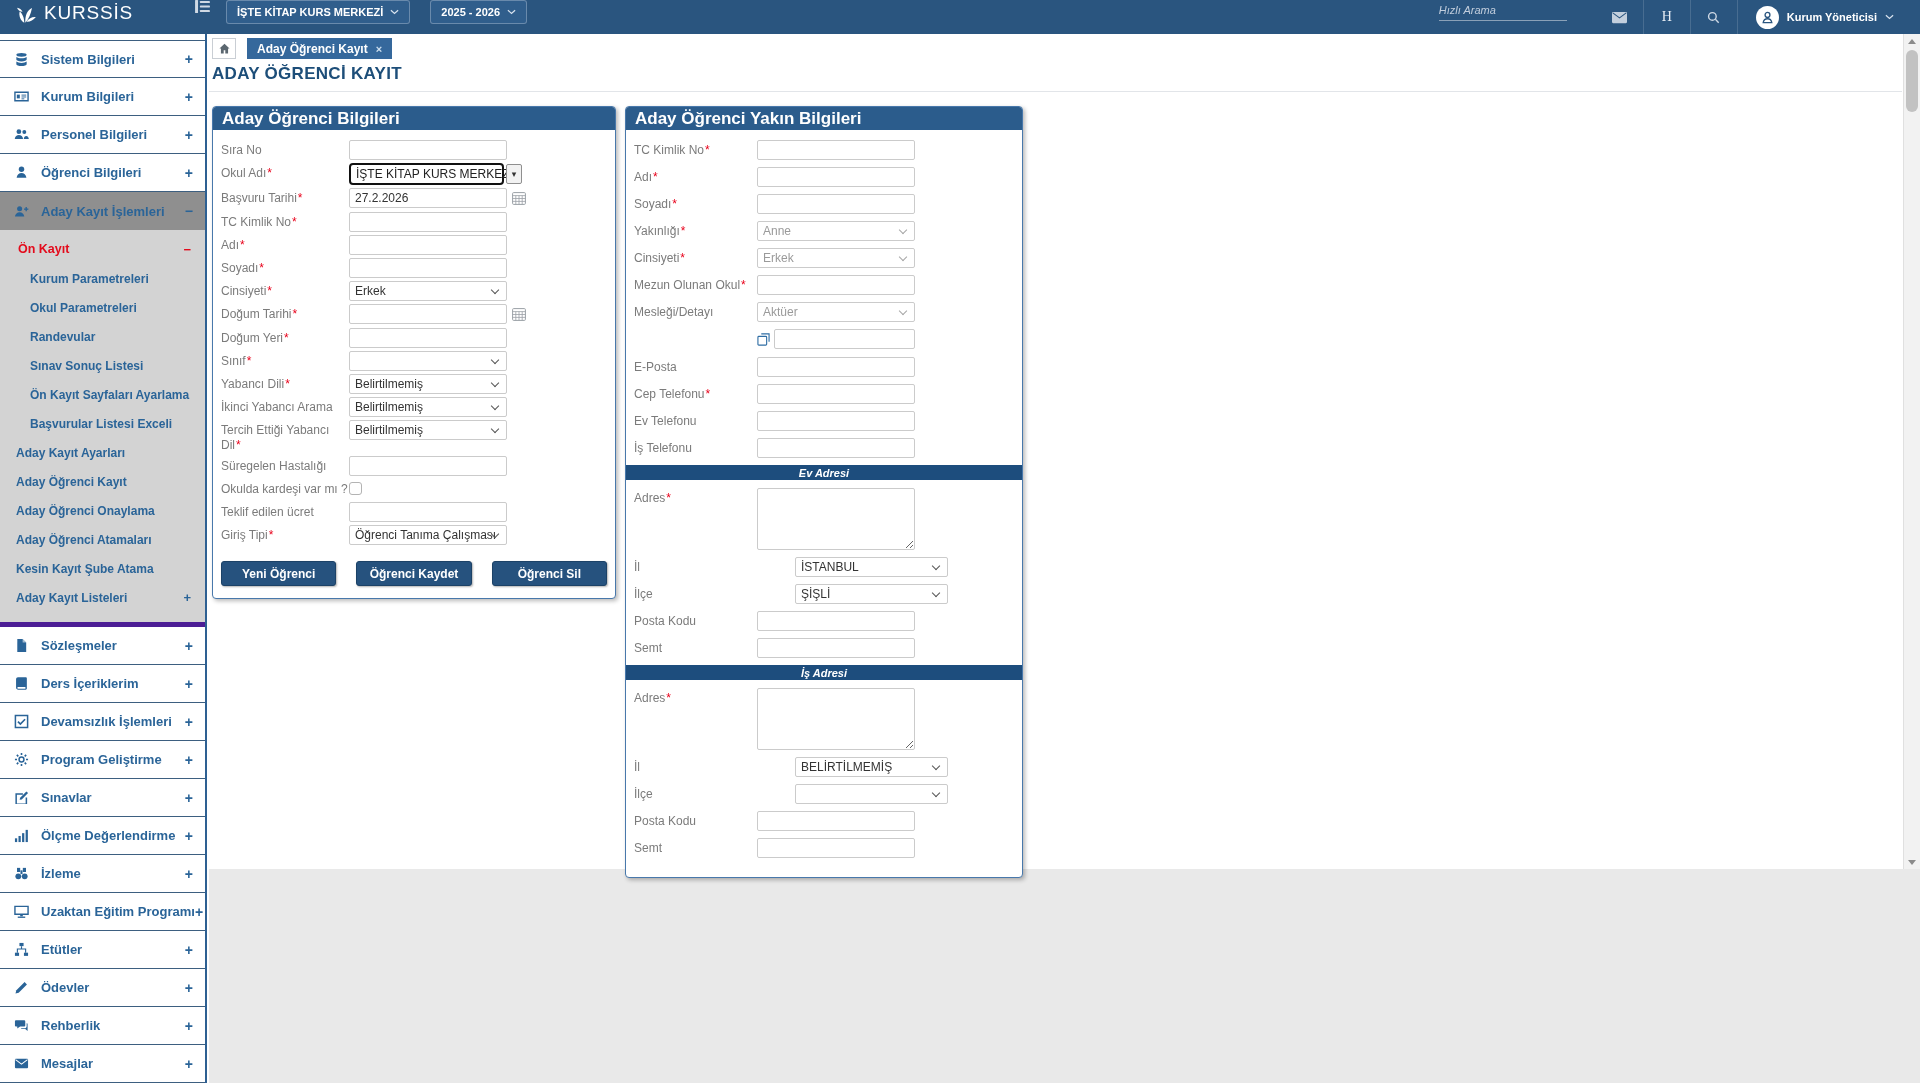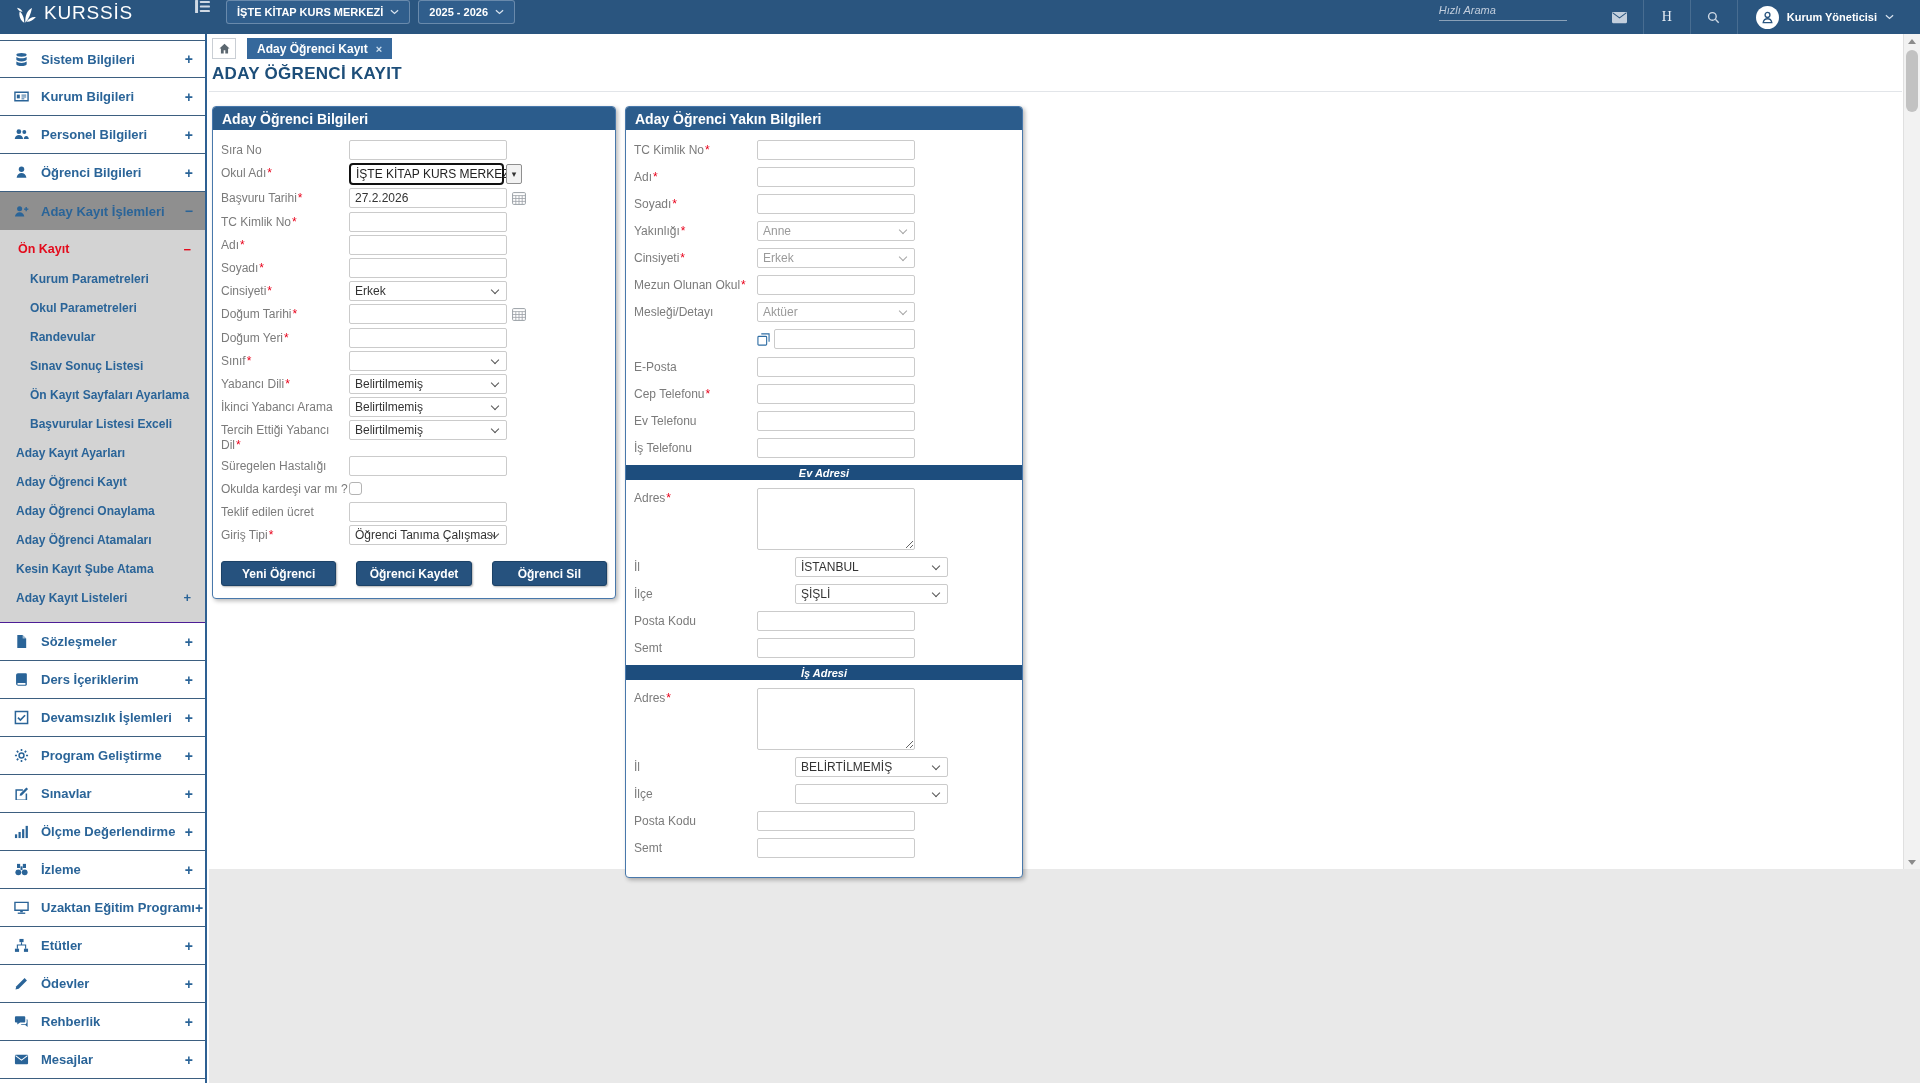--- a/index.html
+++ b/index.html
@@ -13,7 +13,7 @@
   .nav-toggle { background:none; border:none; margin-left:62px; cursor:pointer; display:flex; align-items:center; }
   .nav-toggle svg { width:15px; height:13px; }
   .nav-btn { display:flex; align-items:center; gap:7px; margin-left:16px; height:24px; padding:0 10px; background:#305e8c; border:1px solid rgba(255,255,255,.28); border-radius:3px; color:#fff; font-size:11px; font-weight:bold; cursor:pointer; font-family:"Liberation Sans",sans-serif; }
-  .nav-btn + .nav-btn { margin-left:8px; }
+  .nav-btn + .nav-btn { margin-left:20px; }
   .nav-btn svg { width:9px; height:6px; }
   .nav-spacer { flex:1; }
   .nav-search { margin-right:30px; border-bottom:1px solid rgba(255,255,255,.45); padding-bottom:2px; }

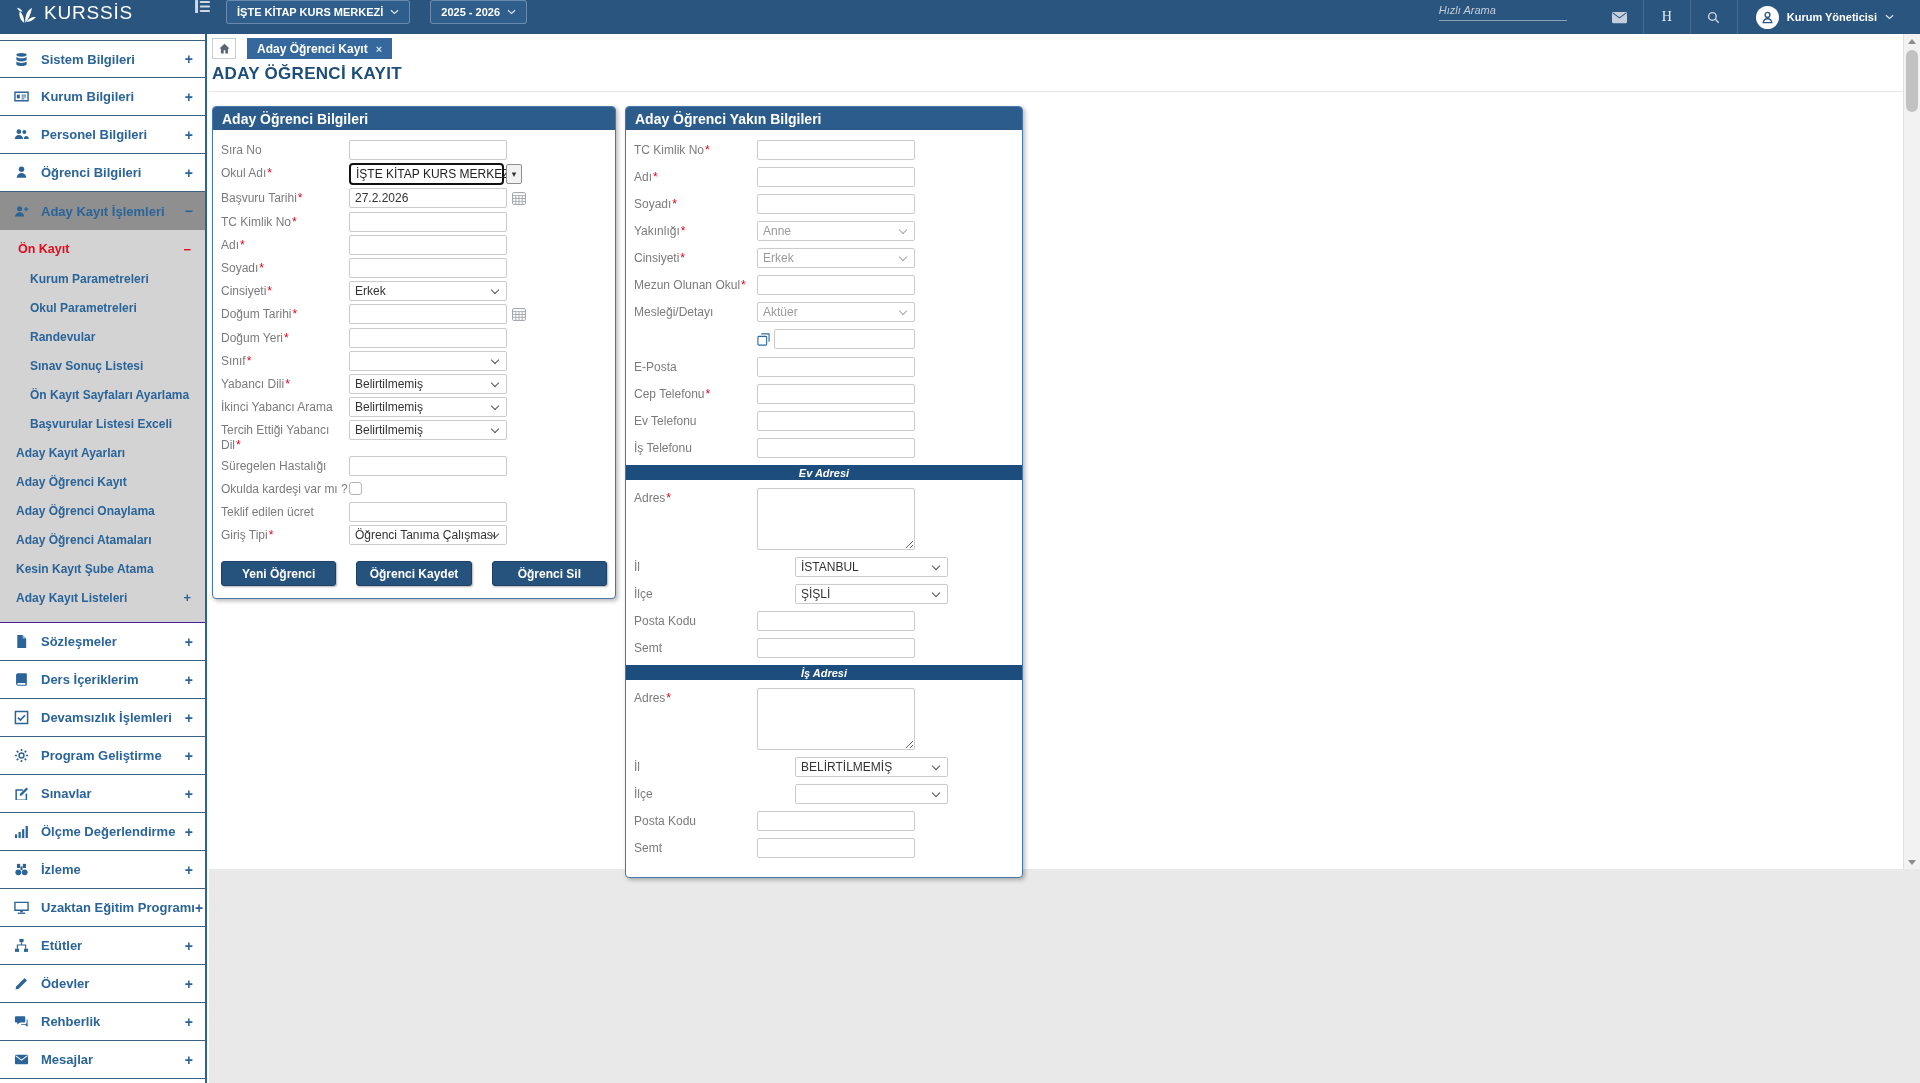--- a/index.html
+++ b/index.html
@@ -60,7 +60,7 @@
   .hairline { position:absolute; left:0; top:57px; right:18px; height:1px; background:#e2e5e9; }
   .panels { position:absolute; left:3px; top:72px; display:flex; align-items:flex-start; gap:9px; }
   .panel { background:#fff; border:1px solid #4878ab; border-radius:4px; box-shadow:2px 2px 4px rgba(0,0,0,.28); overflow:hidden; }
-  .panel-head { background:#2b5c8c; color:#fff; font-size:14px; font-weight:bold; height:23px; display:flex; align-items:center; padding-left:9px; }
+  .panel-head { background:#2b5c8c; color:#fff; font-size:17px; font-weight:bold; height:23px; display:flex; align-items:center; padding-left:9px; }
   .panel.left { width:404px; }
   .panel.right { width:398px; }
   .panel-body { padding:10px 8px 12px 8px; }

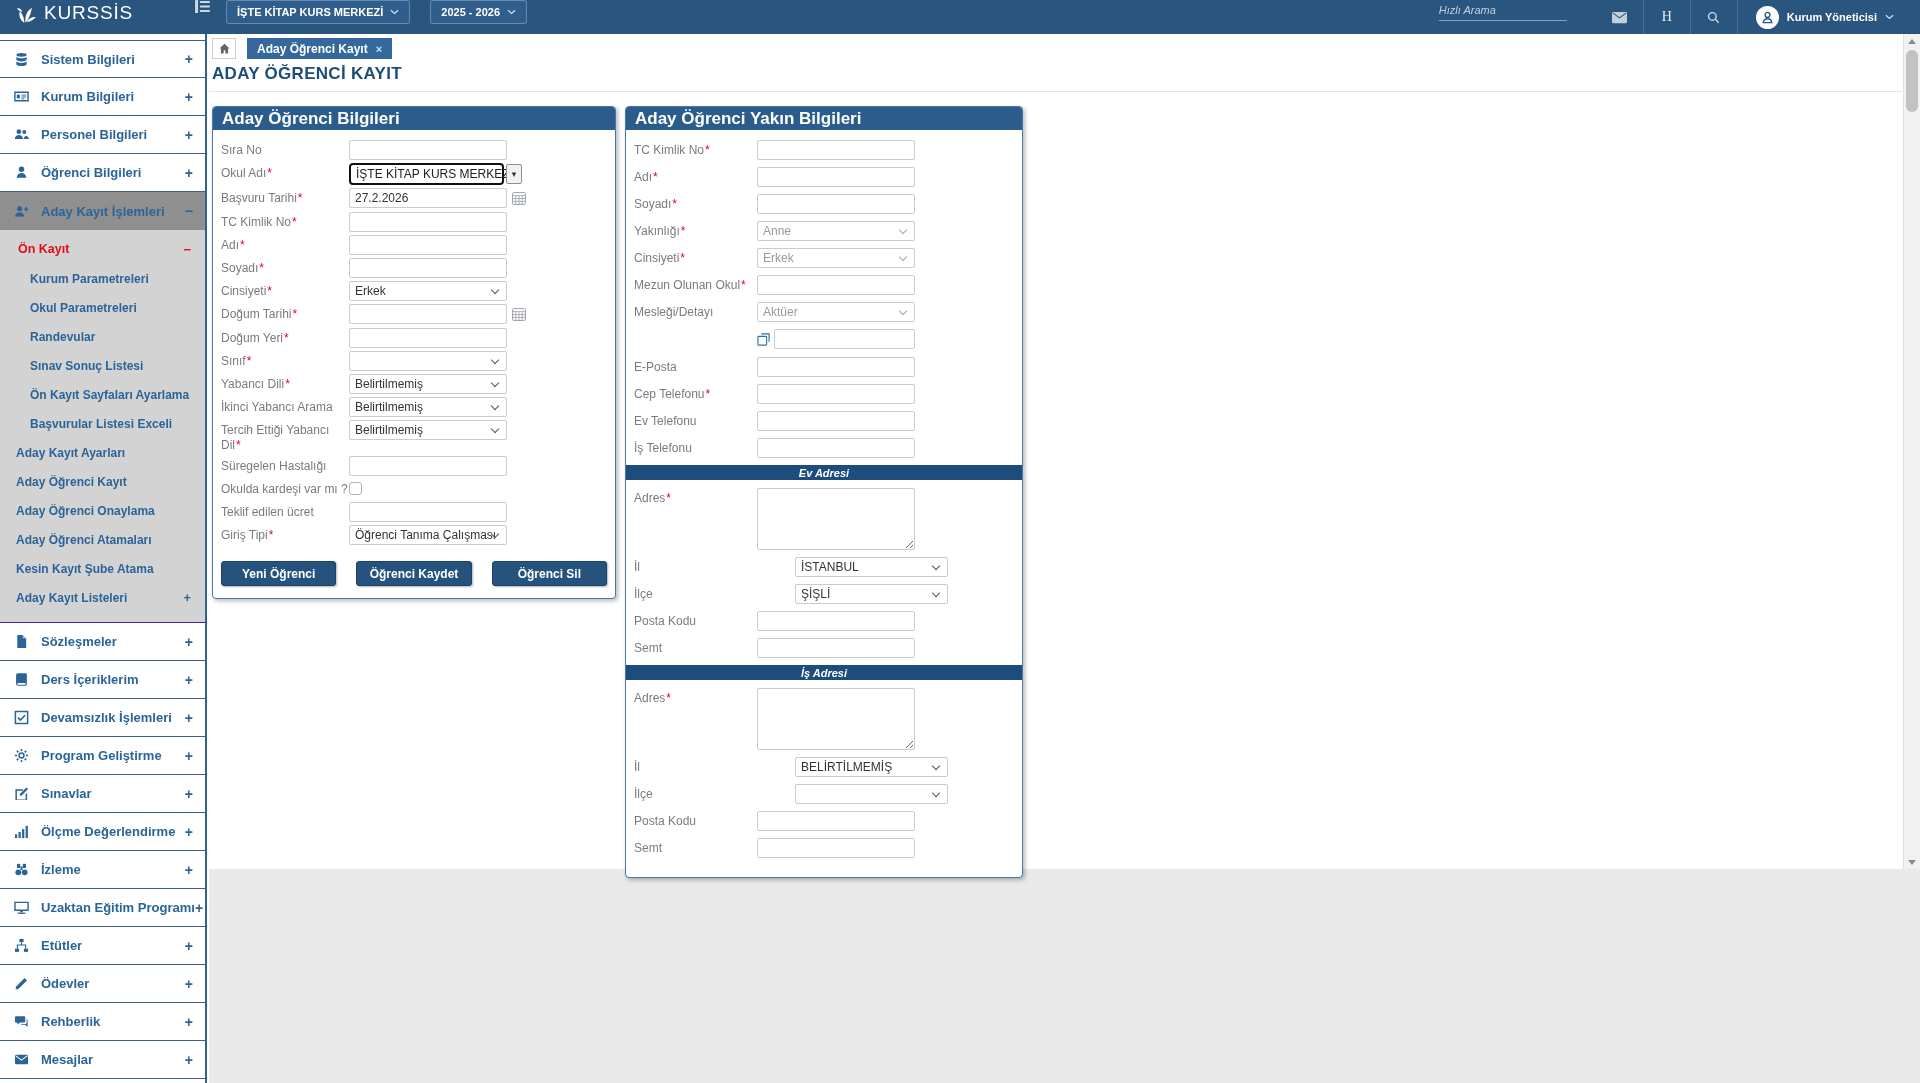--- a/index.html
+++ b/index.html
@@ -39,7 +39,7 @@
   .sb-label { font-size:13px; font-weight:bold; margin-left:12px; flex:1; white-space:nowrap; }
   .sb-toggle { font-size:14px; font-weight:bold; color:#2a6498; }
   .sb-item.active { background:#8f8f8f; border-bottom:none; }
-  .submenu { background:#d3d3d3; padding:4px 0 10px 0; border-bottom:1px solid #4c1d95; }
+  .submenu { background:#d3d3d3; padding:4px 0 10px 0; border-bottom:5px solid #4c1d95; }
   .sm-head { height:30px; display:flex; align-items:center; padding:0 14px 0 18px; cursor:pointer; }
   .sm-head .sm-label { color:#e30b1c; font-weight:bold; font-size:12.5px; flex:1; }
   .sm-head .sm-toggle { color:#e30b1c; font-weight:bold; font-size:13px; }

